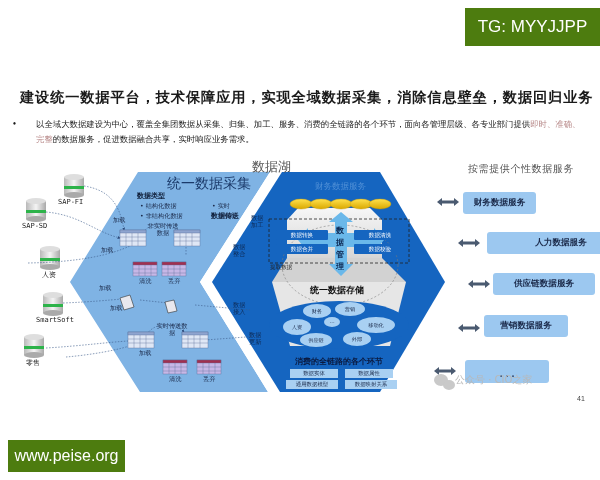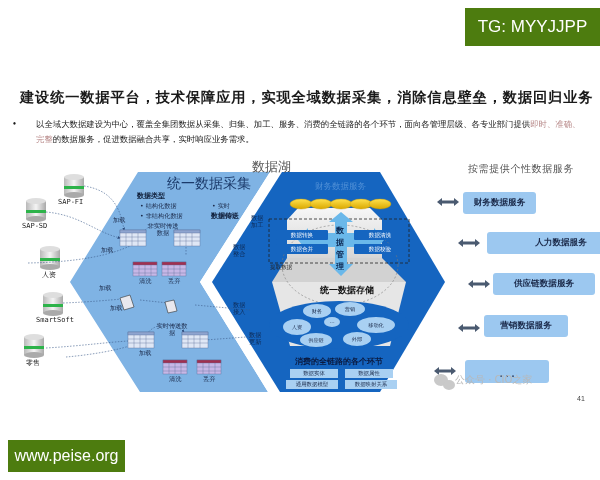--- a/index.html
+++ b/index.html
@@ -254,7 +254,7 @@
 <div class="lbl white" style="left:354px;top:244px;width:52px;text-align:center;font-size:5.6px;line-height:10px;">数据校验</div>
 <div class="lbl" style="left:336px;top:224px;width:11px;white-space:normal;font-size:8px;line-height:12px;font-weight:bold;color:#0d2a55;">数据管理</div>
 
-<div class="lbl" style="left:320px;top:284px;font-size:9px;font-weight:bold;color:#111;">统一数据存储</div>
+<div class="lbl" style="left:310px;top:284px;font-size:9px;font-weight:bold;color:#111;">统一数据存储</div>
 <div class="lbl" style="left:303px;top:308px;width:28px;text-align:center;font-size:5.2px;color:#1b2a4a;">财务</div>
 <div class="lbl" style="left:336px;top:306px;width:28px;text-align:center;font-size:5.2px;color:#1b2a4a;">营销</div>
 <div class="lbl" style="left:283px;top:324px;width:28px;text-align:center;font-size:5.2px;color:#1b2a4a;">人资</div>

